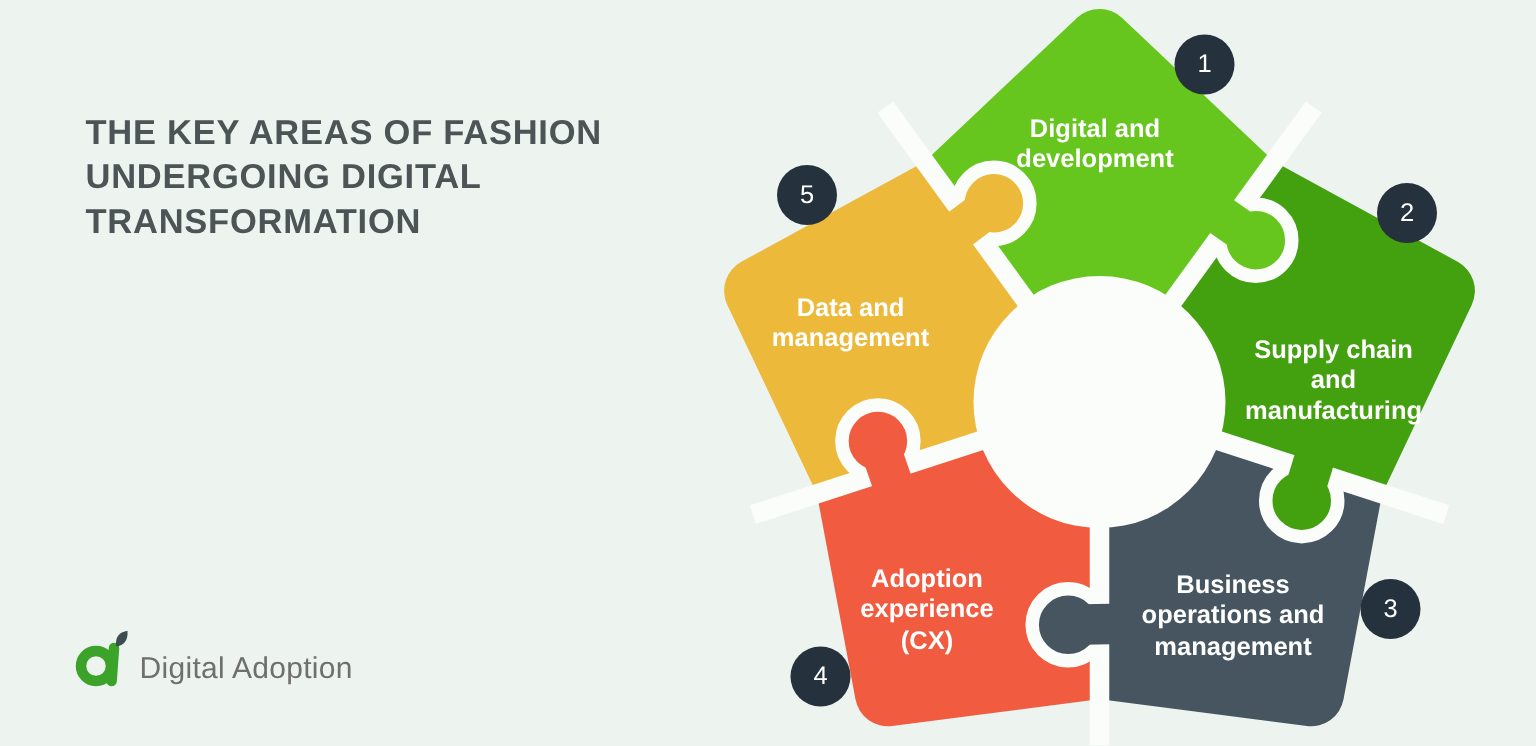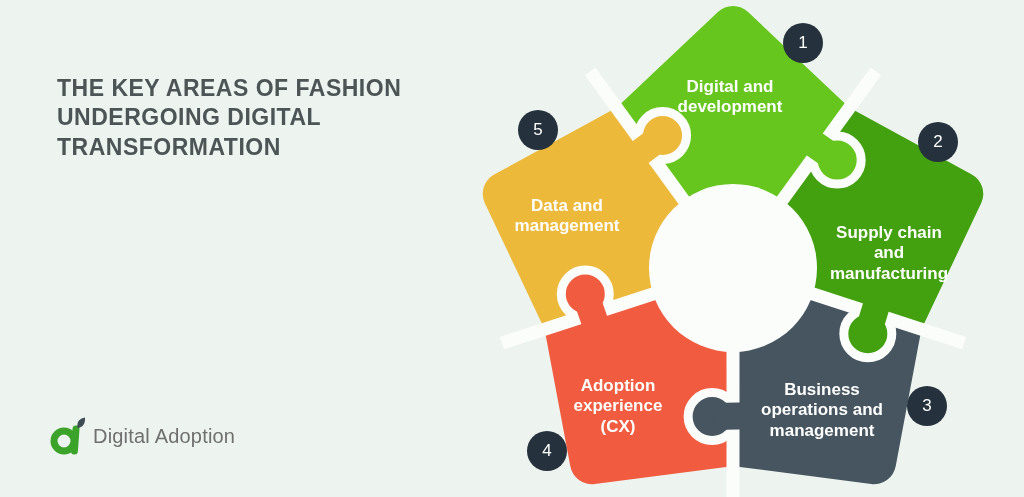--- a/index.html
+++ b/index.html
@@ -24,7 +24,7 @@
   }
   .logo{
     position:absolute;left:50px;top:414px;height:44px;
-    display:flex;align-items:center;gap:7px;
+    display:flex;align-items:flex-end;gap:7px;
   }
   .logo-text{color:#6f6f6f;font-size:20px;font-weight:500;letter-spacing:.2px;}
 </style>

